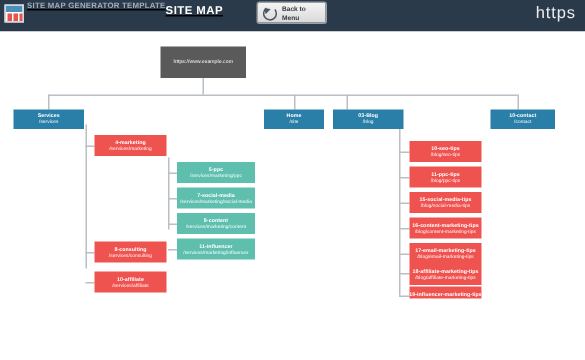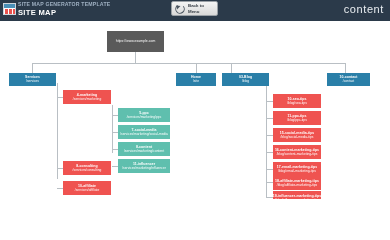--- a/index.html
+++ b/index.html
@@ -69,8 +69,9 @@
   }
   .brand-text {
     display: flex;
-    flex-direction: column;
+    flex-direction: row;
     line-height: 1;
+    text-decoration: underline;
   }
   .brand-sup {
     font-size: 5.2px;

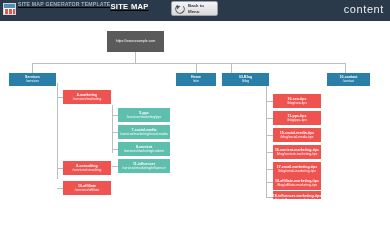--- a/index.html
+++ b/index.html
@@ -229,7 +229,7 @@
     </span>
   </div>
 
-  <div class="someka-logo">content</div>
+  <div class="someka-logo">https</div>
 
   <div class="header-underline"></div>
 </div>

